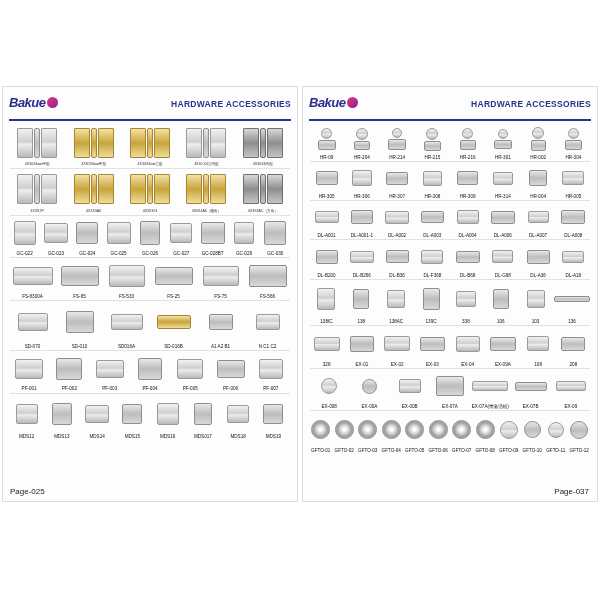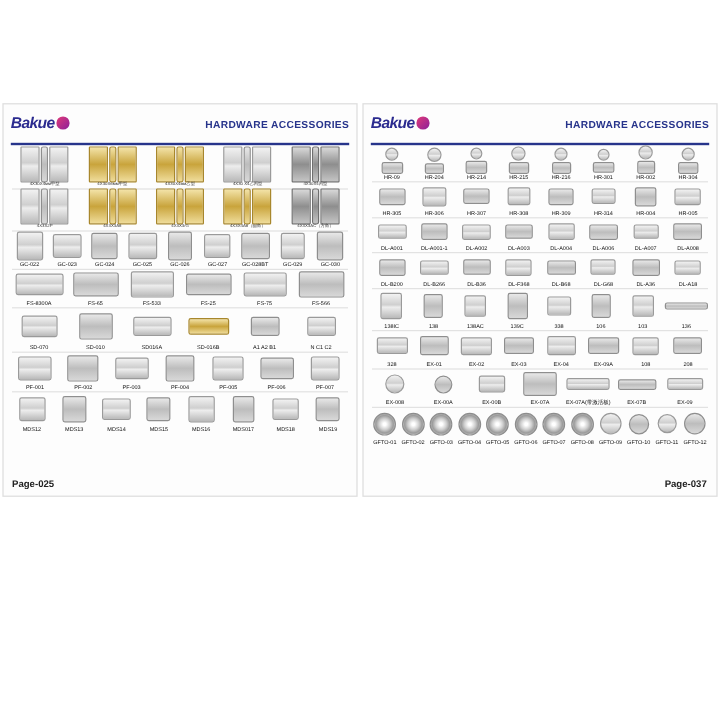--- a/index.html
+++ b/index.html
@@ -5,7 +5,7 @@
   html,body{margin:0;padding:0;background:#ffffff;}
   body{width:600px;height:600px;font-family:"Liberation Sans",sans-serif;}
   .sheet{position:absolute;left:0;top:86px;width:600px;height:416px;background:#ffffff;}
-  .page{position:absolute;top:0;width:296px;height:328px;background:#fdfdfd;border:1px solid #dcdcdc;box-sizing:border-box;}
+  .page{position:absolute;top:0;width:296px;height:416px;background:#fdfdfd;border:1px solid #dcdcdc;box-sizing:border-box;}
   .page.left{left:2px;}
   .page.right{left:302px;}
   .hdr{position:relative;height:26px;border-bottom:2px solid #27348b;margin:6px 6px 0 6px;}

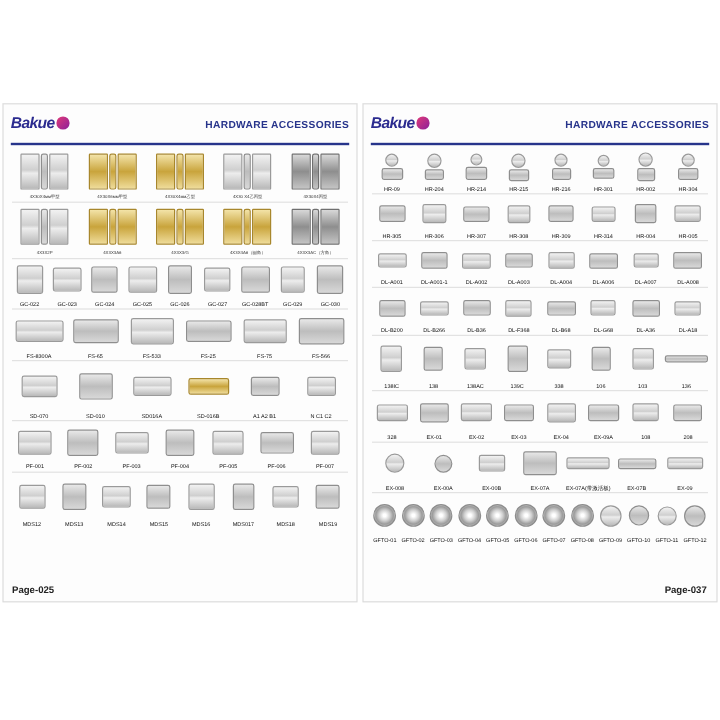--- a/index.html
+++ b/index.html
@@ -12,7 +12,7 @@
   .logo{position:absolute;left:0;top:2px;font-size:13px;font-weight:bold;color:#2b2b8f;font-style:italic;letter-spacing:-0.5px;}
   .logo .swoosh{display:inline-block;width:11px;height:11px;border-radius:50%;background:linear-gradient(135deg,#e23a78,#8a1f9b);vertical-align:-1px;margin-left:1px;}
   .hdr-title{position:absolute;right:0;top:6px;font-size:8.5px;font-weight:bold;color:#27348b;letter-spacing:0.3px;}
-  .footer{position:absolute;left:7px;bottom:5px;font-size:8px;font-weight:bold;color:#222;}
+  .footer{position:absolute;left:7px;bottom:5px;font-size:8px;font-weight:normal;color:#222;}
   .footer.r{left:auto;right:8px;}
   .grid{position:absolute;left:7px;right:7px;top:36px;bottom:22px;}
   .row{position:relative;width:100%;border-bottom:1px solid #e2e2e2;box-sizing:border-box;}

